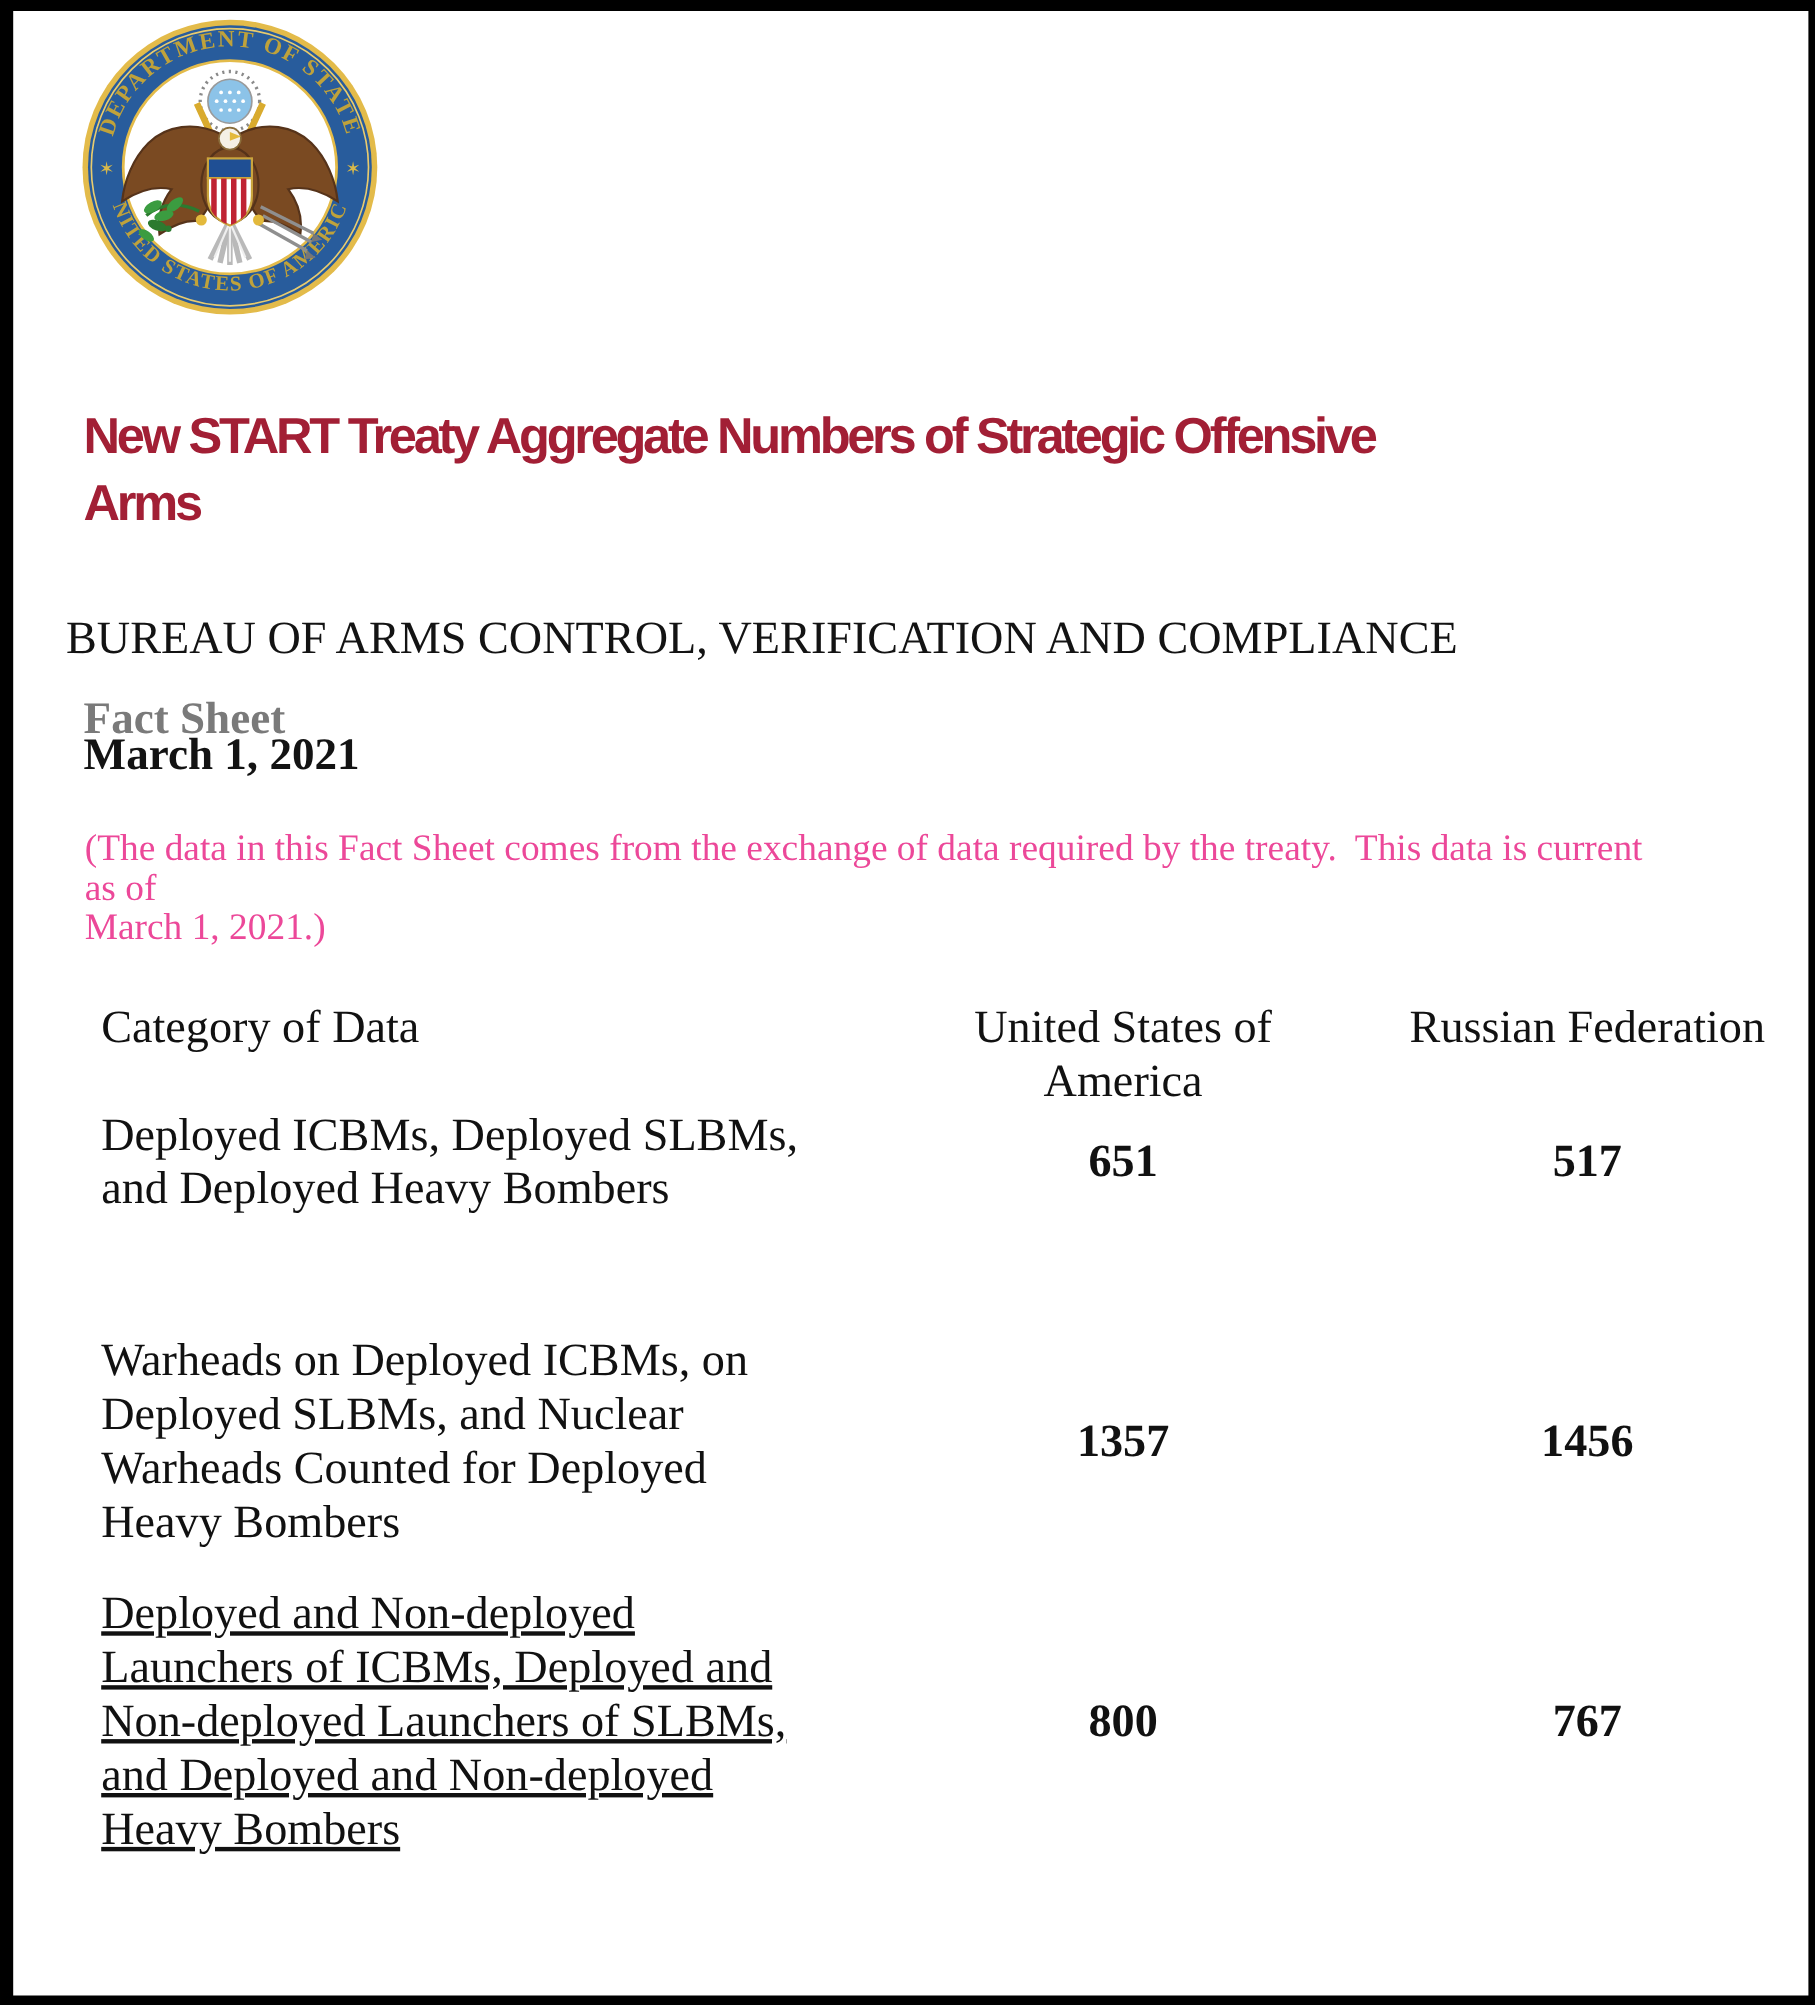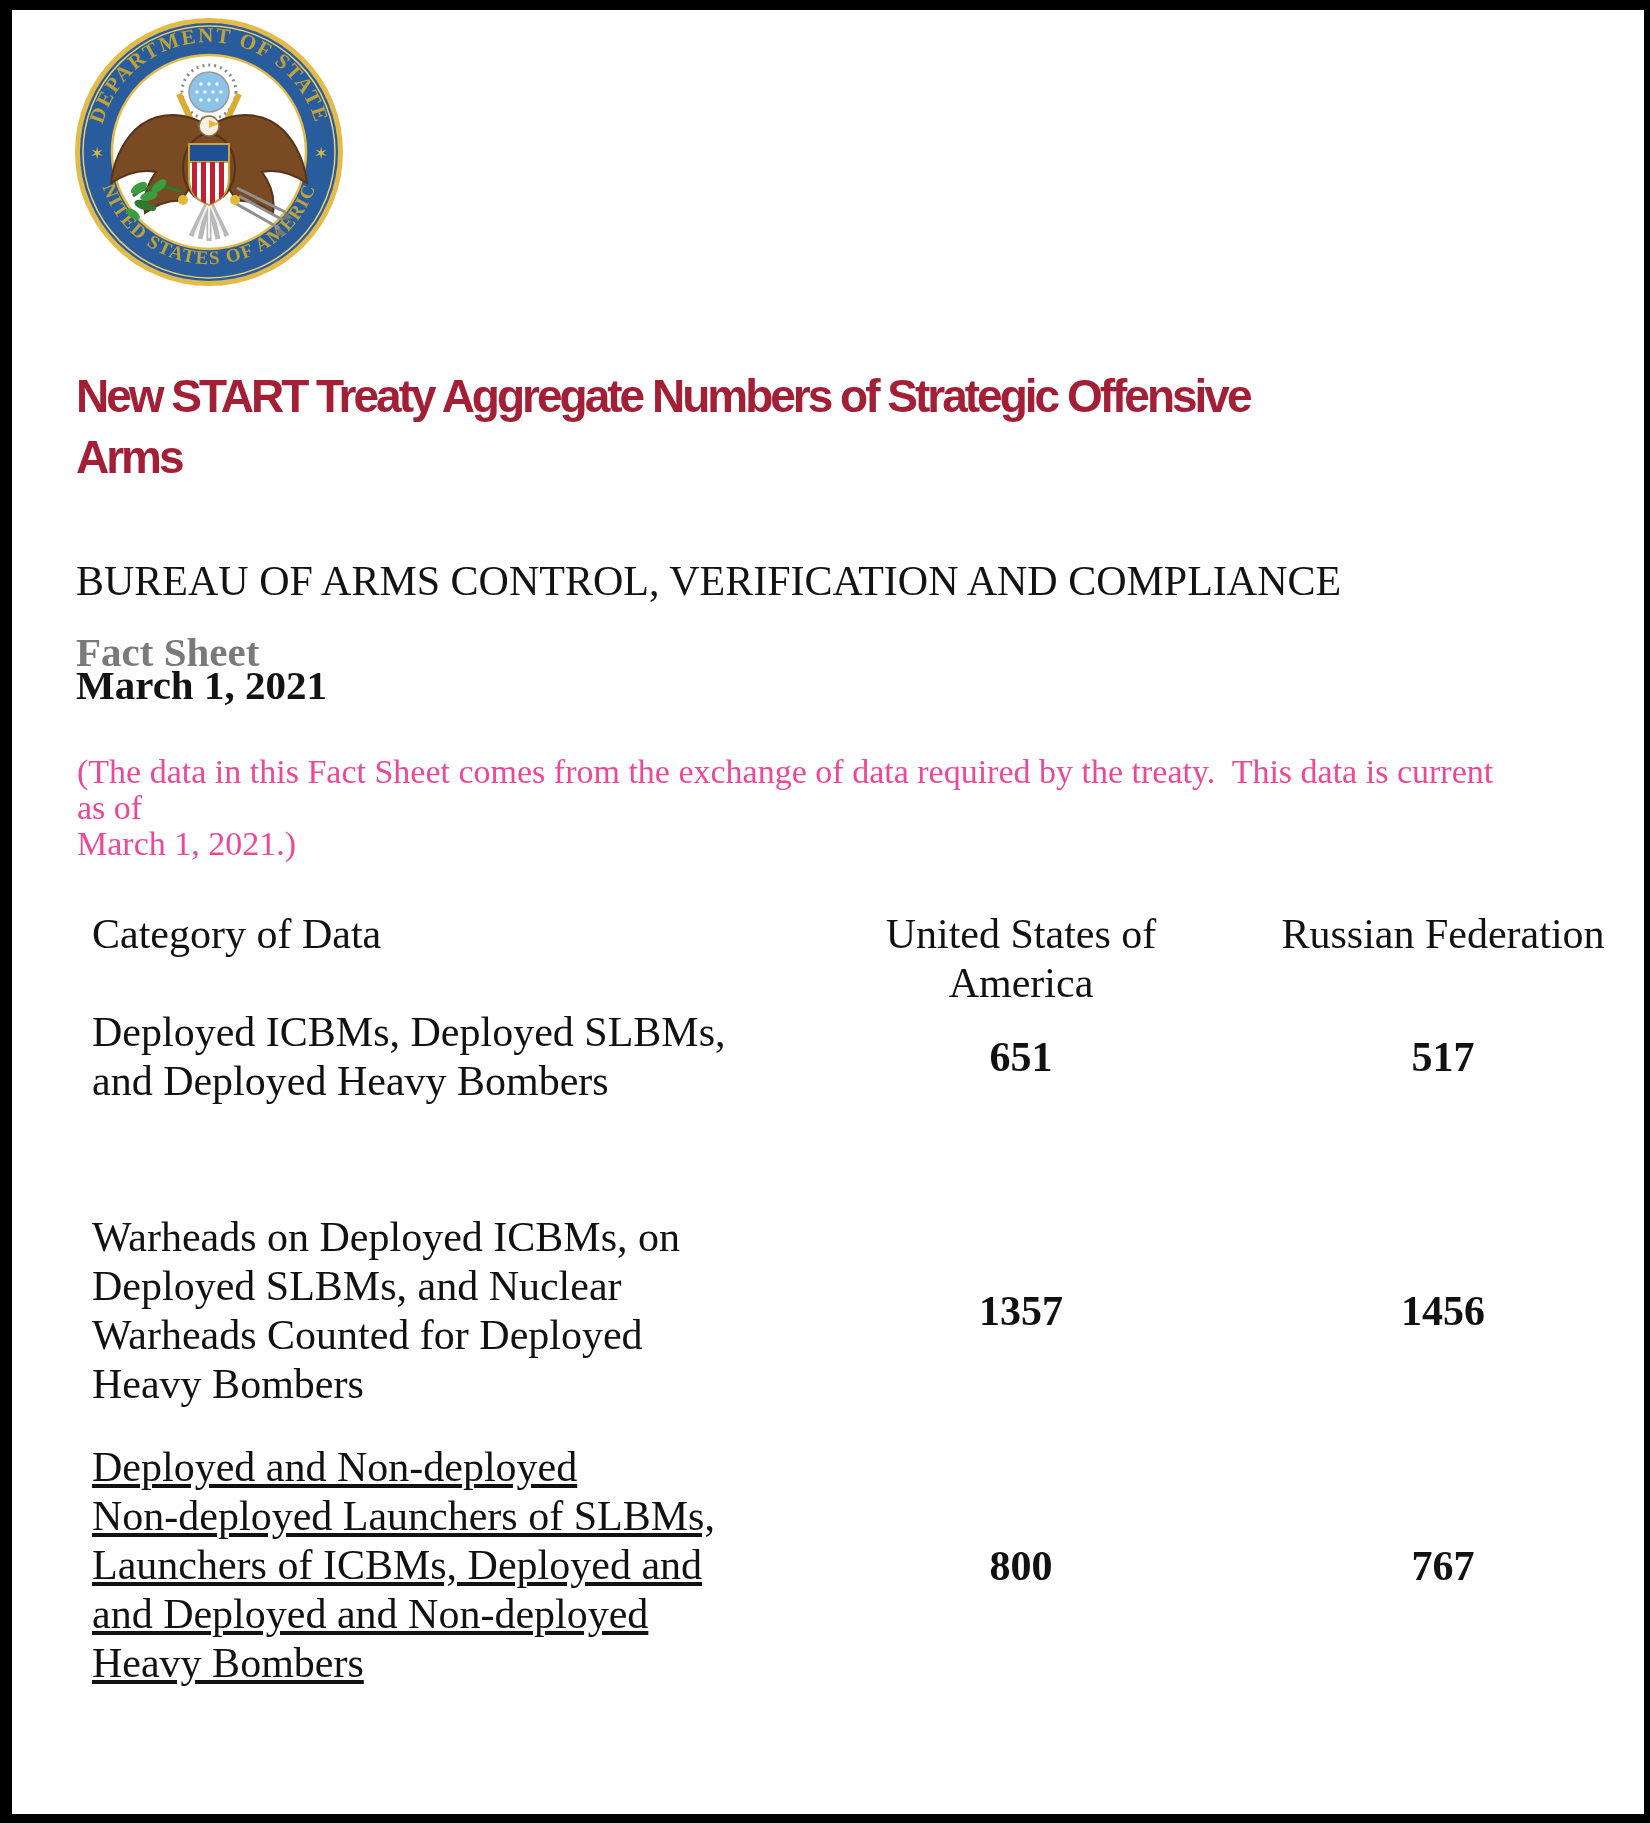--- a/index.html
+++ b/index.html
@@ -22,7 +22,7 @@
     color:#A21F35;
   }
   .bureau{
-    position:absolute;left:64px;top:546px;
+    position:absolute;left:48px;top:546px;
     font-size:42px;line-height:50px;color:#131313;
   }
   .fact-sheet{

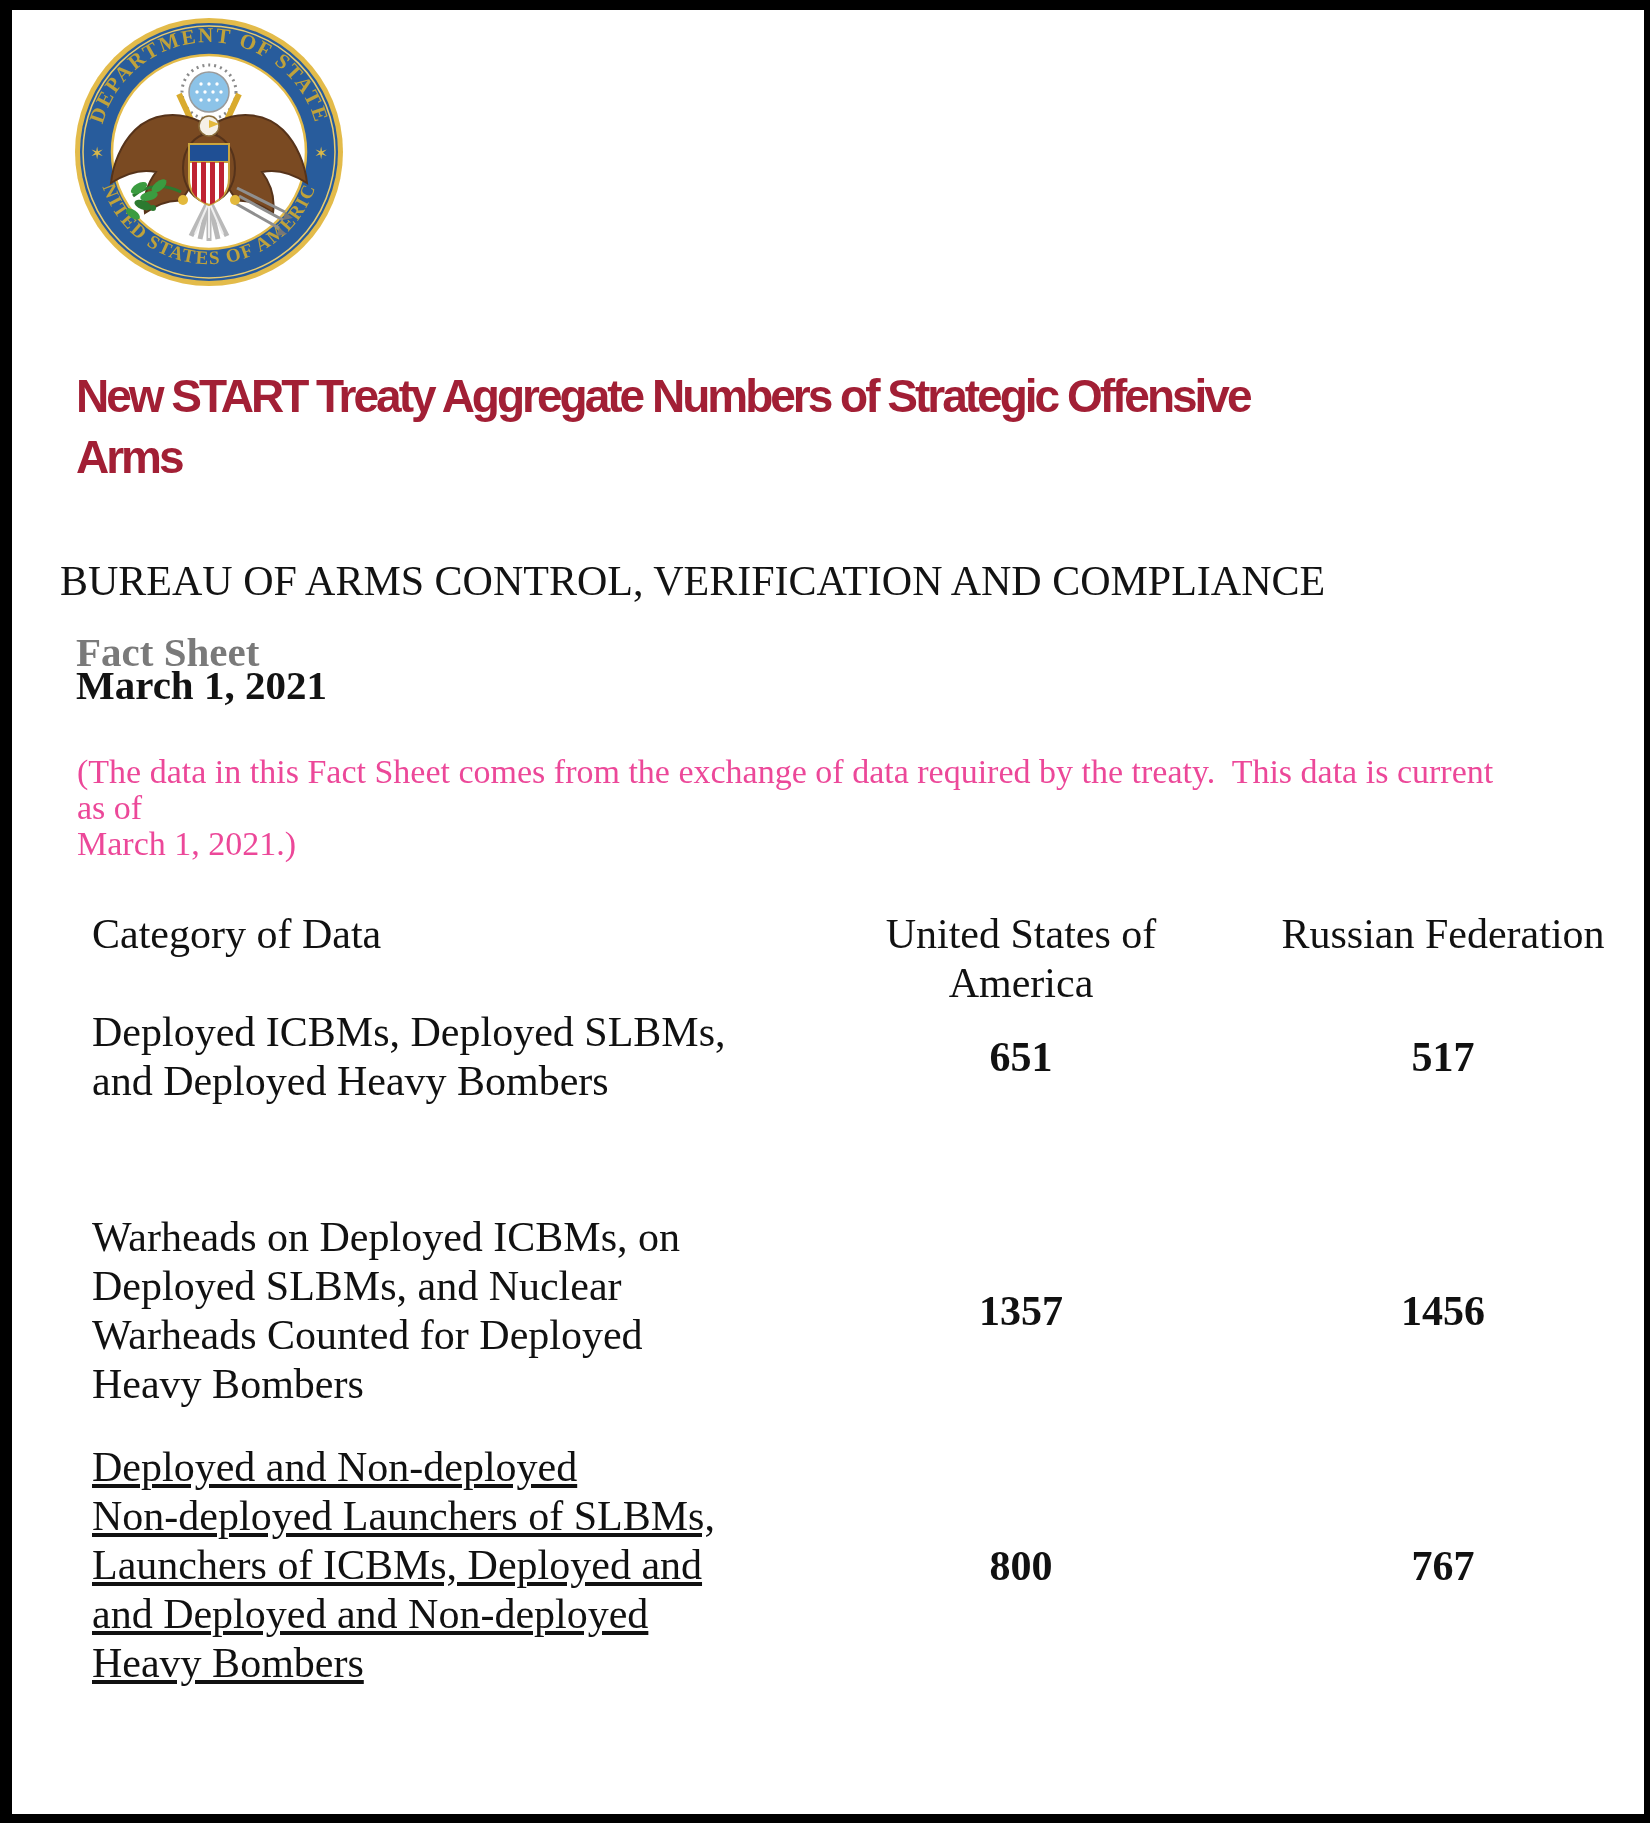--- a/index.html
+++ b/index.html
@@ -209,8 +209,8 @@
     <div class="trow row3">
       <div class="cat">
         <div>Deployed and Non-deployed</div>
+        <div>Launchers of ICBMs, Deployed and</div>
         <div>Non-deployed Launchers of SLBMs,</div>
-        <div>Launchers of ICBMs, Deployed and</div>
         <div>and Deployed and Non-deployed</div>
         <div>Heavy Bombers</div>
       </div>

